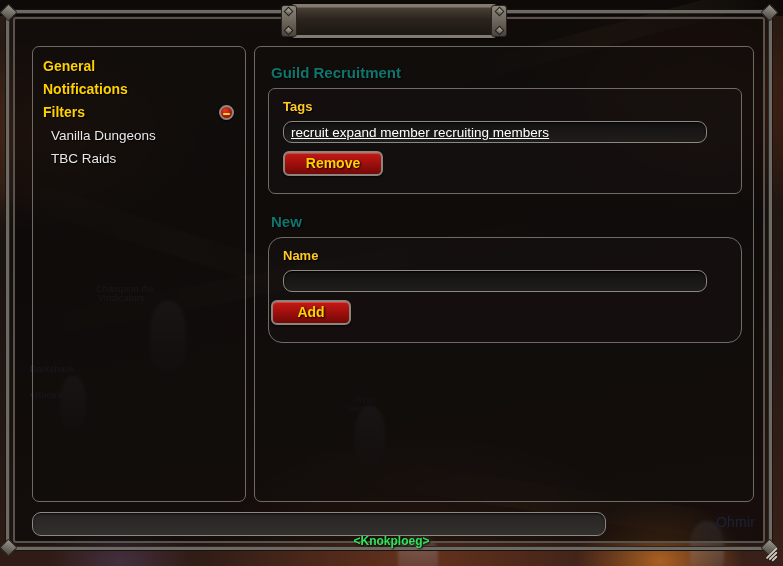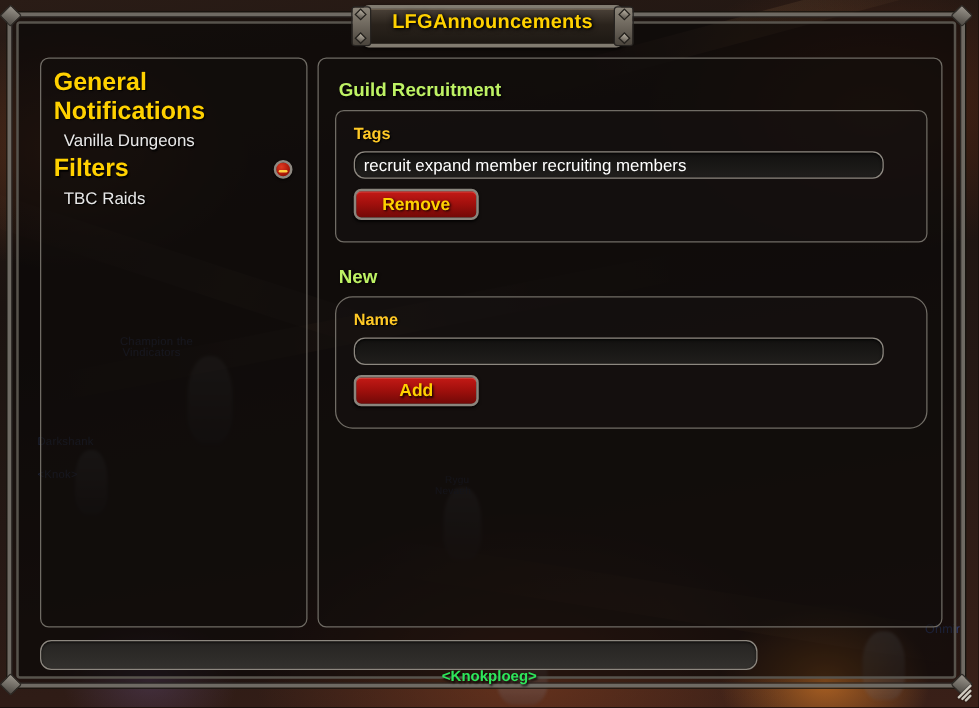--- a/index.html
+++ b/index.html
@@ -276,7 +276,6 @@
     <div class="tdia" style="right:3px; top:2px;"></div>
     <div class="tdia" style="right:3px; bottom:2px;"></div>
   </div>
-  <div id="title">LFGAnnouncements</div>
 </div>
 
 <div id="sidebar" class="panel">

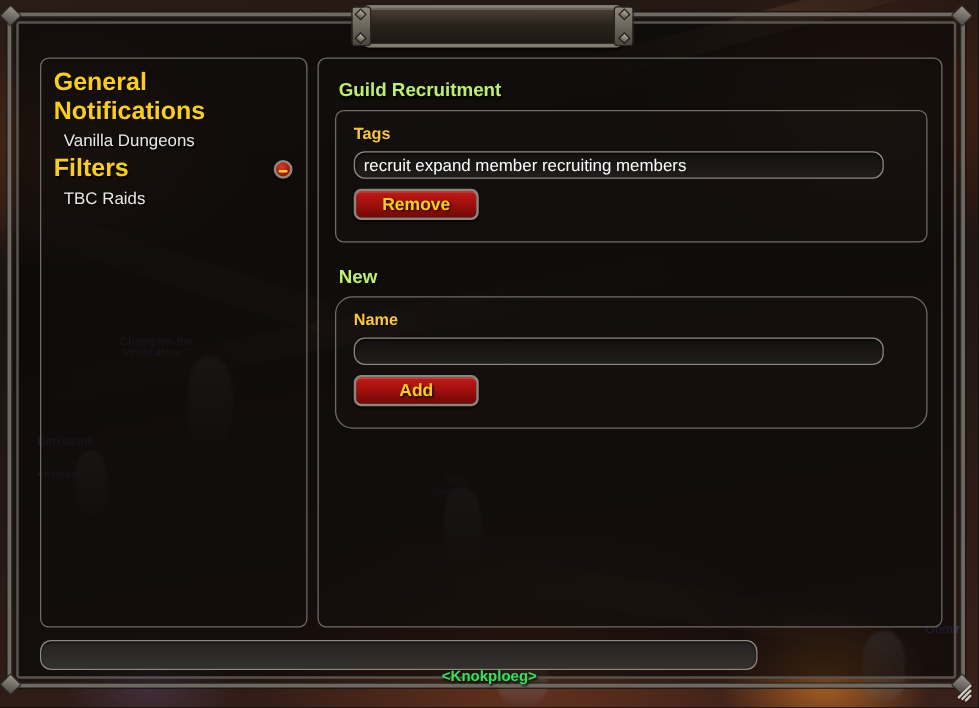--- a/index.html
+++ b/index.html
@@ -109,7 +109,7 @@
   .navitem {
     position:relative; height:23px; line-height:23px;
     padding-left:10px; cursor:pointer;
-    font-size:20px; white-space:nowrap;
+    font-size:14px; white-space:nowrap;
   }
   .navitem.top {
     color:#ffd100; font-weight:bold;

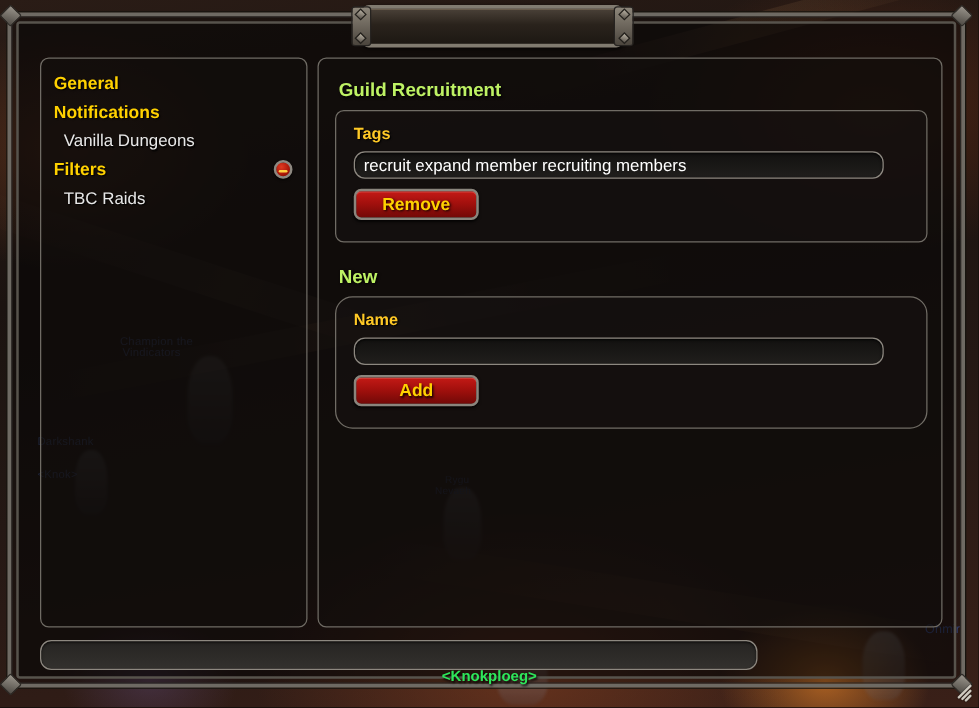--- a/index.html
+++ b/index.html
@@ -144,7 +144,7 @@
   
   .section-head {
     position:absolute; left:16px;
-    font-size:15px; font-weight:bold; color:#bef264;
+    font-size:15px; font-weight:bold; color:#0f766e;
     text-shadow:1px 1px 2px rgba(0,0,0,.95);
   }
   #head-guild { top:17px; }

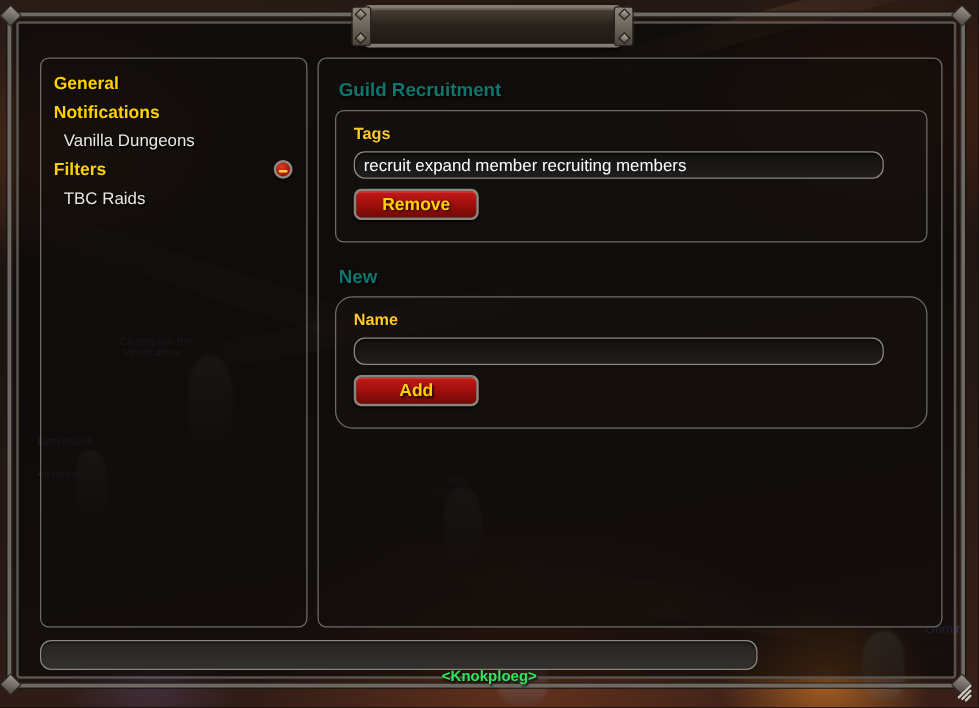--- a/index.html
+++ b/index.html
@@ -282,8 +282,8 @@
   <div class="navwrap" id="nav-list">
       <div class="navitem top"><span>General</span></div>
       <div class="navitem top"><span>Notifications</span></div>
+      <div class="navitem top"><span>Filters</span><div class="collapse"></div></div>
       <div class="navitem sub"><span>Vanilla Dungeons</span></div>
-      <div class="navitem top"><span>Filters</span><div class="collapse"></div></div>
       <div class="navitem sub"><span>TBC Raids</span></div>
     </div>
 </div>

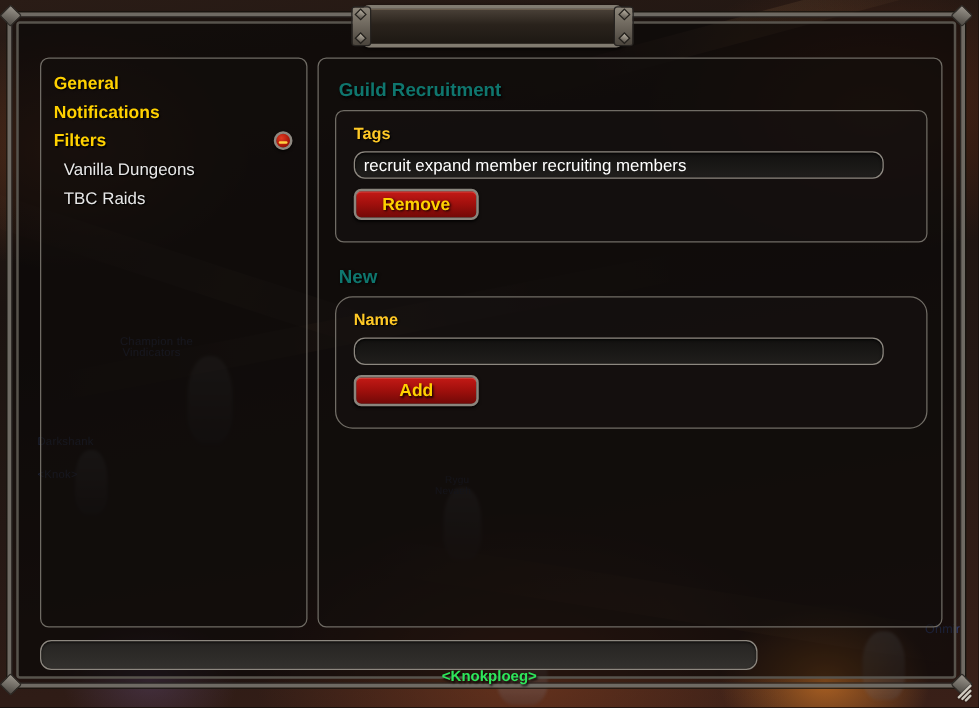--- a/index.html
+++ b/index.html
@@ -179,6 +179,7 @@
     padding:0 7px;
     color:#ffffff; font-size:13.5px;
     font-family:"Liberation Sans", sans-serif;
+    text-decoration:underline;
   }
 
   

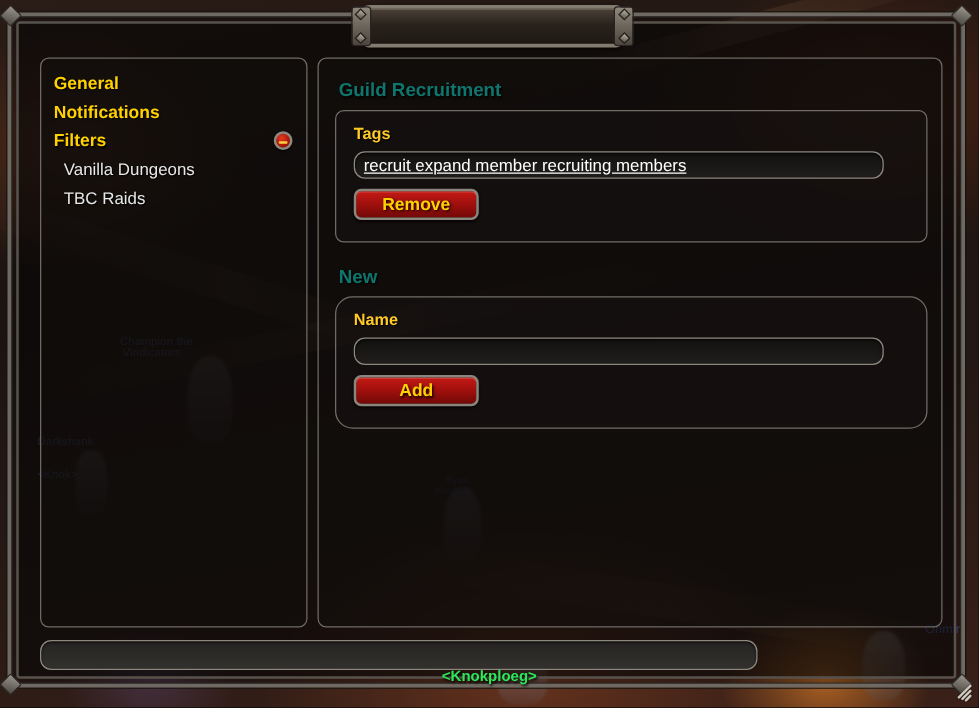--- a/index.html
+++ b/index.html
@@ -194,7 +194,7 @@
     text-shadow:1px 1px 2px rgba(0,0,0,.95);
   }
   #btn-remove { left:14px; top:62px; width:100px; }
-  #btn-add    { left:14px; top:62px; width:100px; }
+  #btn-add    { left:2px; top:62px; width:80px; }
 
   
   #bottombar { position:absolute; left:32px; top:512px; width:722px; height:26px; }

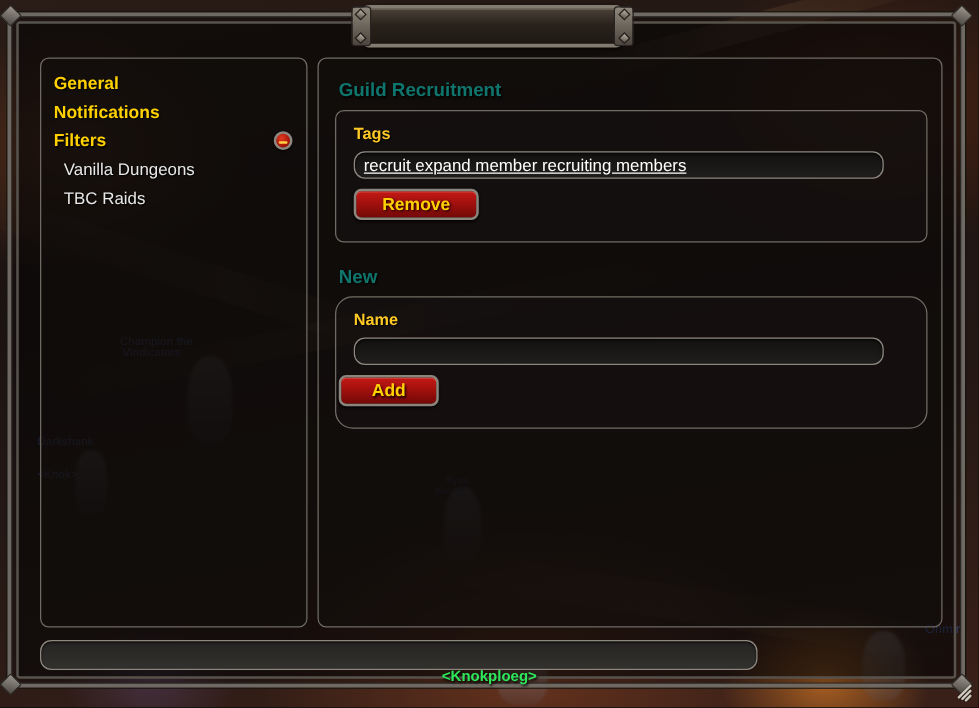--- a/index.html
+++ b/index.html
@@ -23,6 +23,7 @@
       radial-gradient(ellipse 120px 90px at 660px 545px, rgba(230,130,40,.65), transparent 70%),
       radial-gradient(ellipse 100px 70px at 120px 545px, rgba(90,70,110,.45), transparent 70%),
       linear-gradient(170deg,#2a1c16 0%, #1b1310 35%, #241814 60%, #3a2018 100%);
+    margin-top: 16px;
   }
   .wbeam {
     position:absolute; background:linear-gradient(90deg,transparent,rgba(255,190,120,.10),transparent);

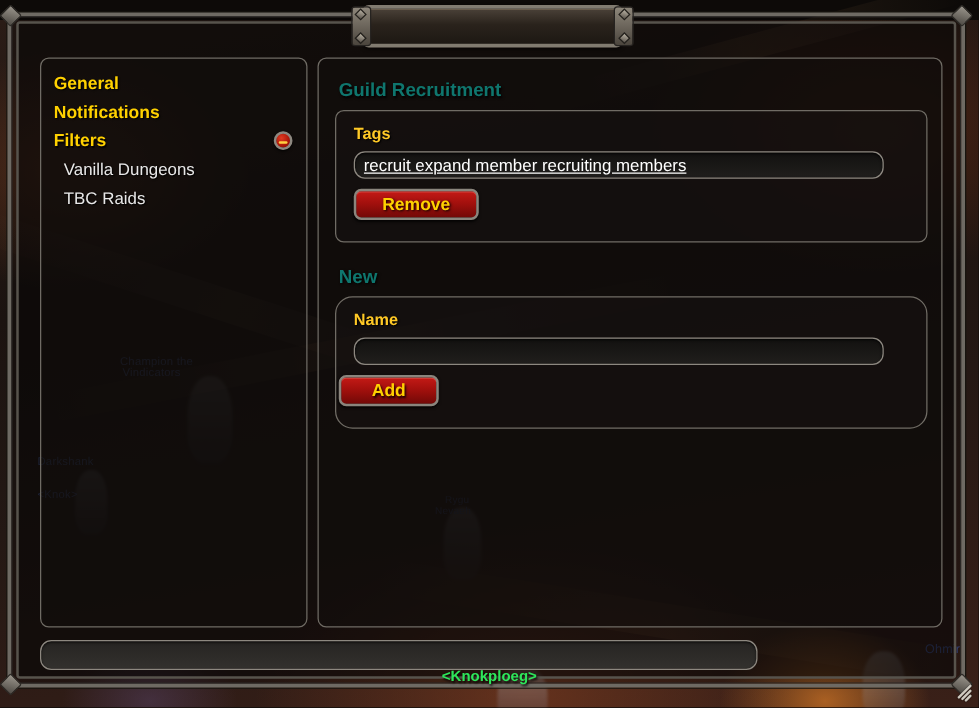--- a/index.html
+++ b/index.html
@@ -256,7 +256,7 @@
       <div class="wname" style="left: 356px; top: 379px; color: rgb(58, 74, 122); font-size: 8px;">Rygu</div>
       <div class="wname" style="left: 348px; top: 388px; color: rgb(58, 74, 122); font-size: 8px;">Nevaeh</div>
       <div class="wname" style="left: 398px; top: 511px; color: rgb(69, 88, 160); font-size: 9px;">Otmar</div>
-      <div class="wname" style="left: 740px; top: 498px; color: rgb(69, 88, 160); font-size: 10px;">Ohmir</div>
+      <div class="wname" style="left: 716px; top: 498px; color: rgb(69, 88, 160); font-size: 14px;">Ohmir</div>
     </div>
 </div>
 

